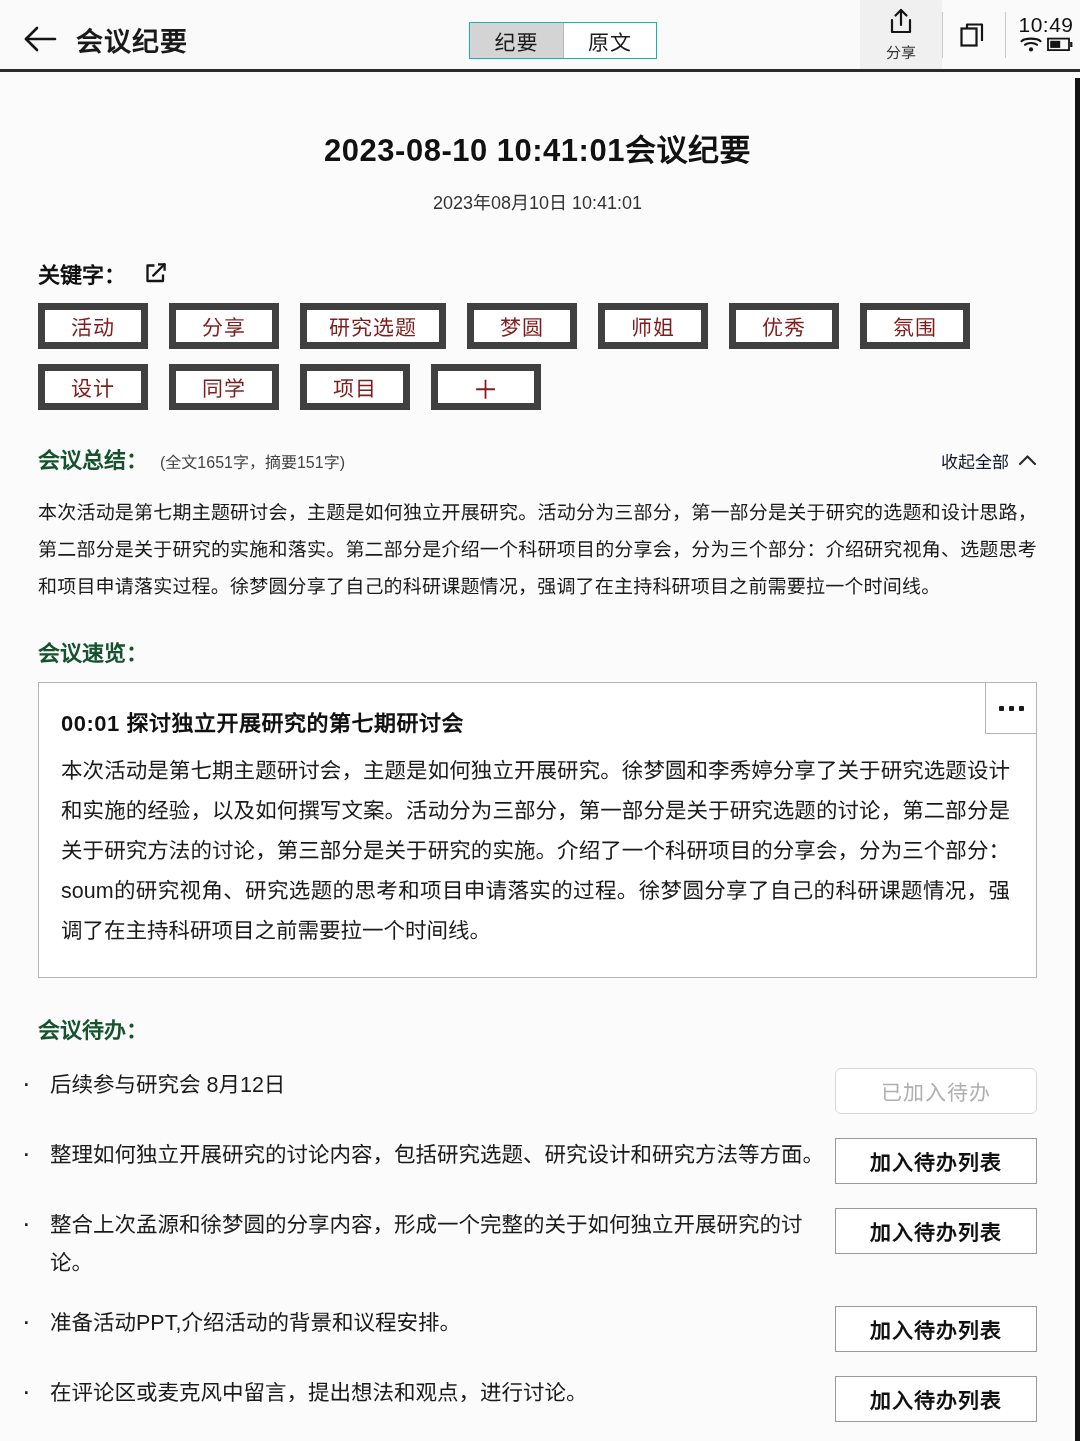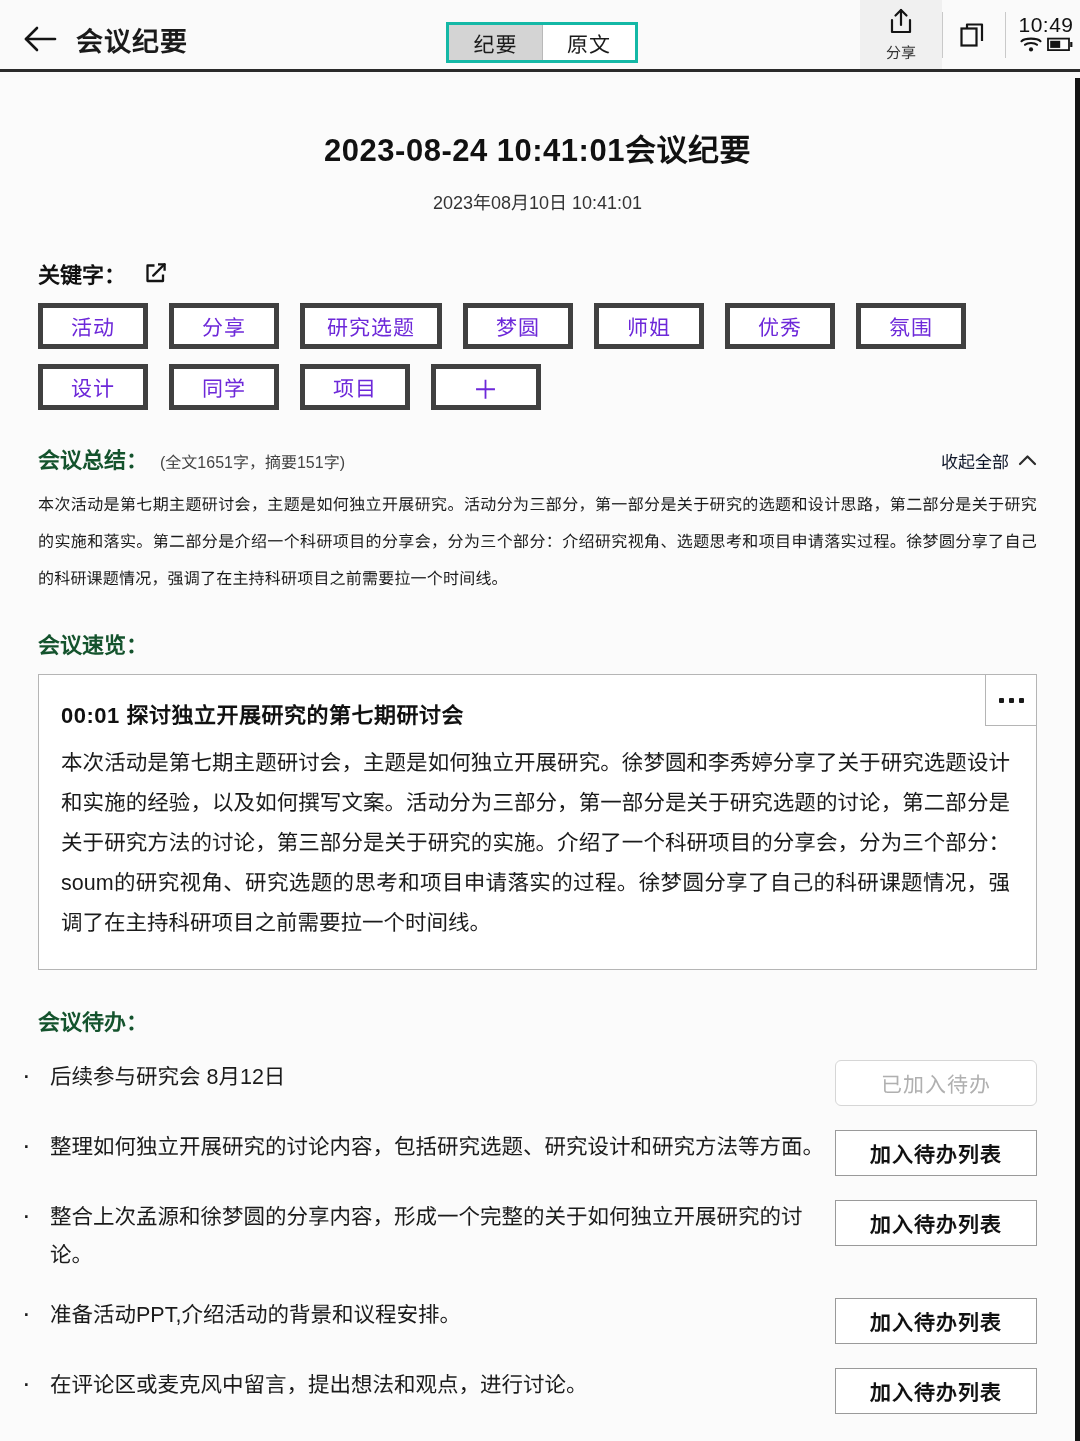--- a/index.html
+++ b/index.html
@@ -51,10 +51,10 @@
 
   .seg {
     position: absolute;
-    left: 446px;
+    left: 469px;
     top: 22px;
     display: flex;
-    border: 3px solid #14b8a6;
+    border: 1px solid #14b8a6;
     background: #fff;
   }
   .seg-btn {

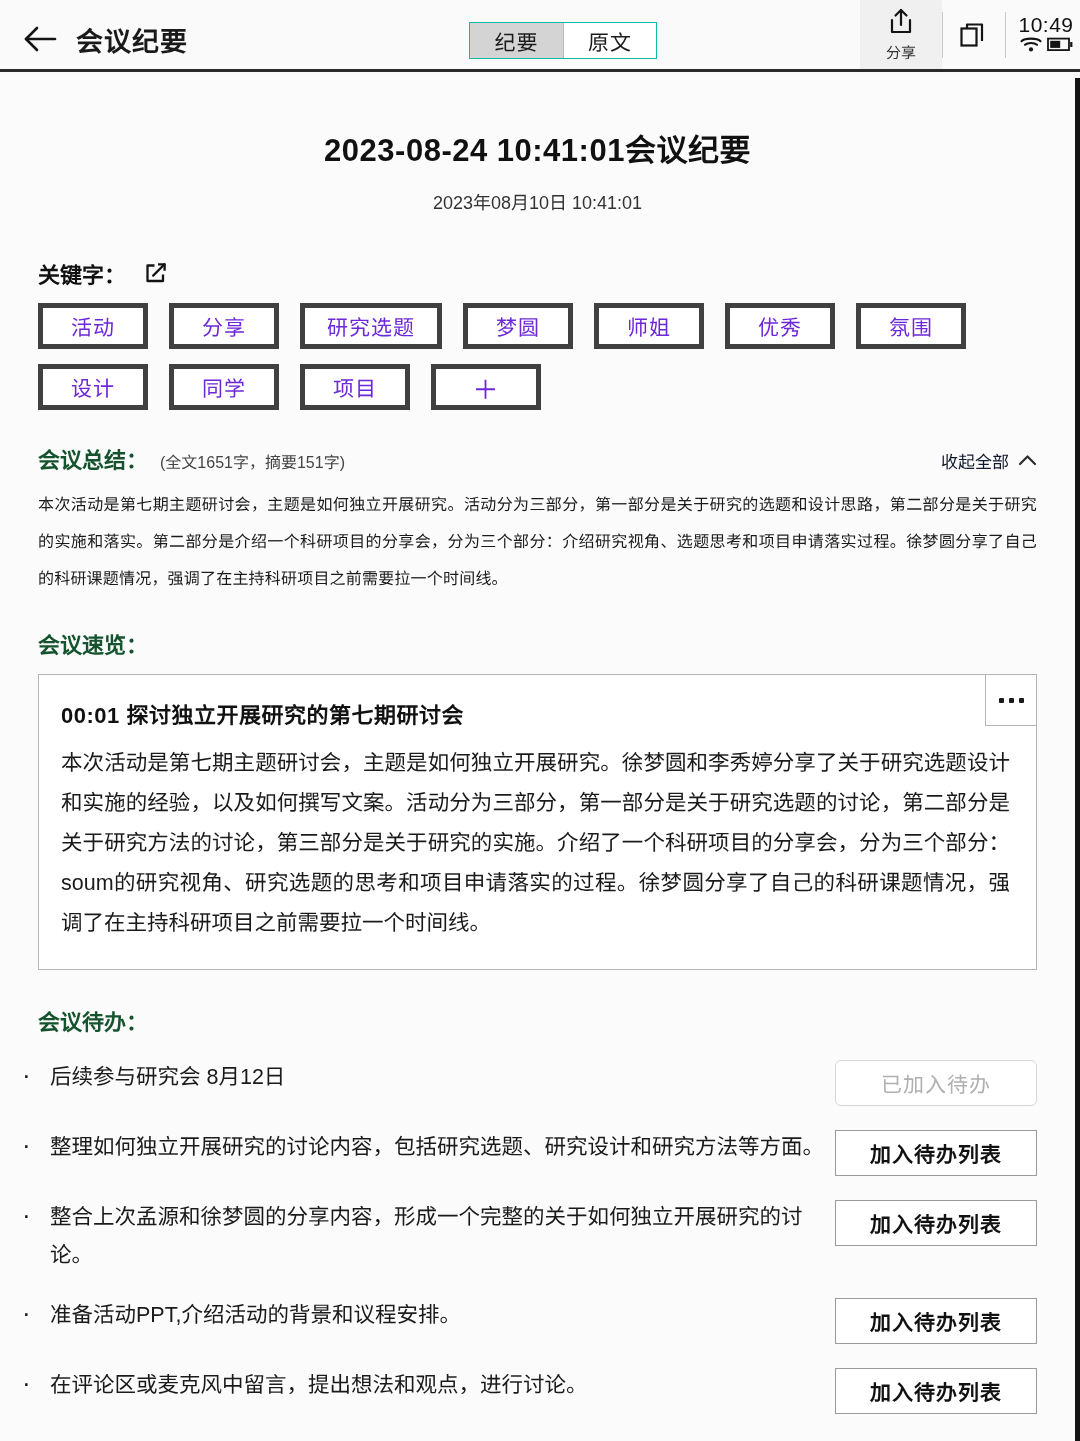--- a/index.html
+++ b/index.html
@@ -354,7 +354,7 @@
 
 <div class="page">
 
-  <div class="doc-title">2023-08-24 10:41:01会议纪要</div>
+  <div class="doc-title">2023-08-10 10:41:01会议纪要</div>
   <div class="doc-date">2023年08月10日 10:41:01</div>
 
   <div class="kw-head">

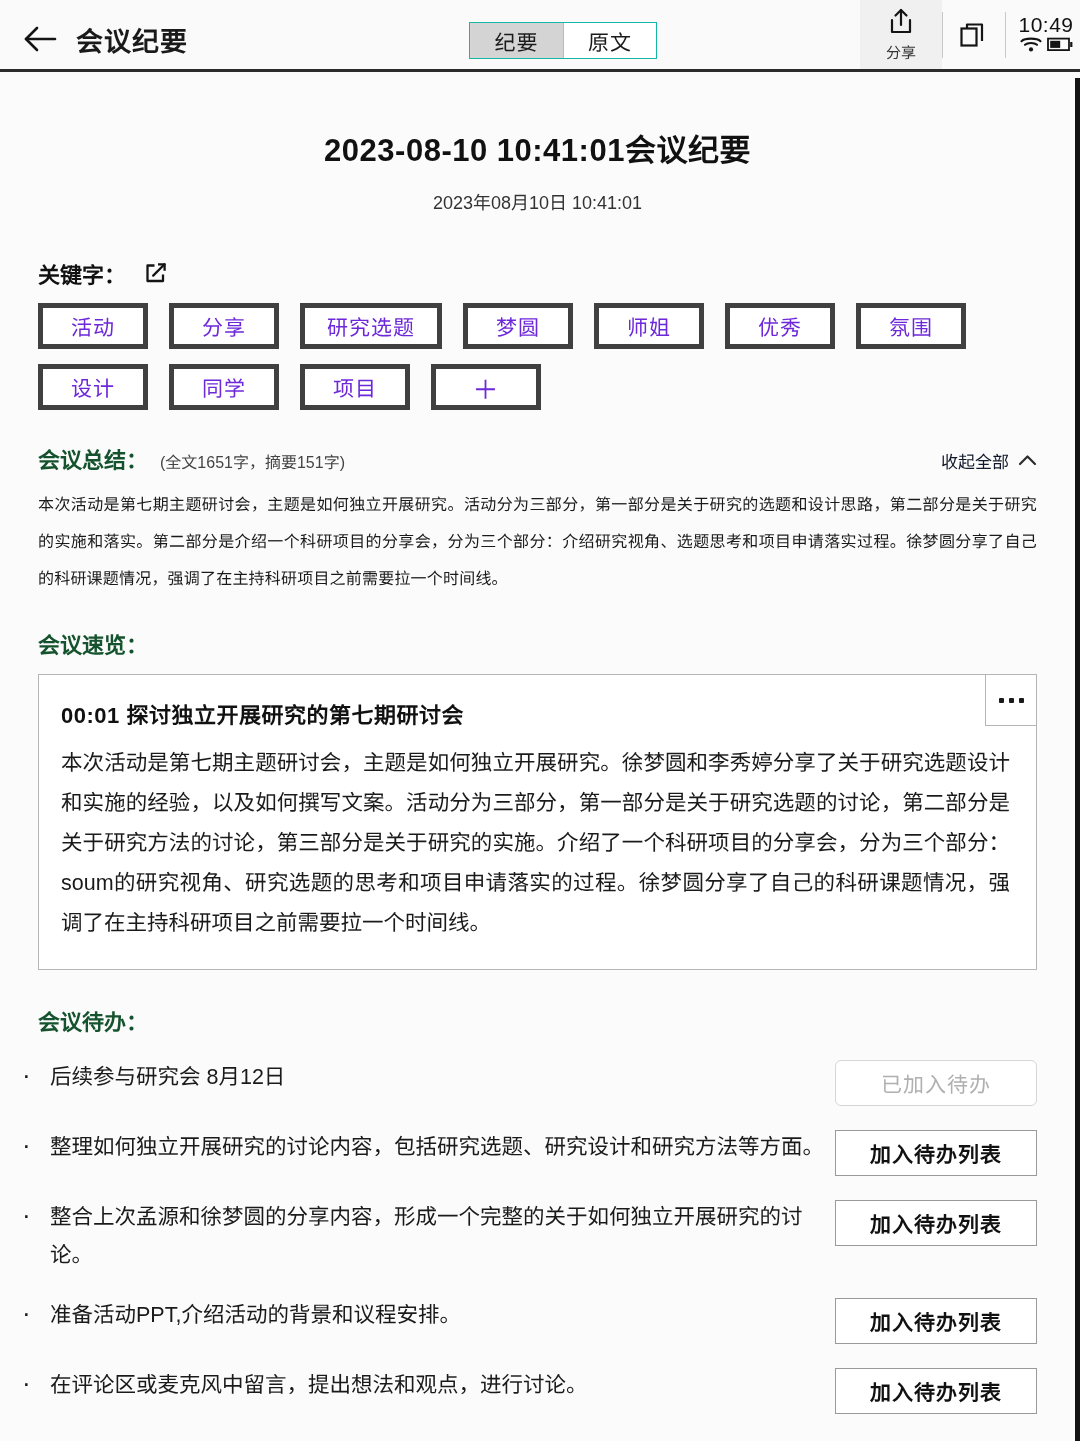--- a/index.html
+++ b/index.html
@@ -159,13 +159,13 @@
     height: 46px;
     min-width: 110px;
     padding: 10px 22px;
-    border: 5px solid #404040;
+    border: 7px solid #404040;
     background: #fff;
     display: flex;
     align-items: center;
     justify-content: center;
     font-size: 21px;
-    color: #6d28d9;
+    color: #7f1d1d;
     cursor: pointer;
     letter-spacing: 1px;
   }

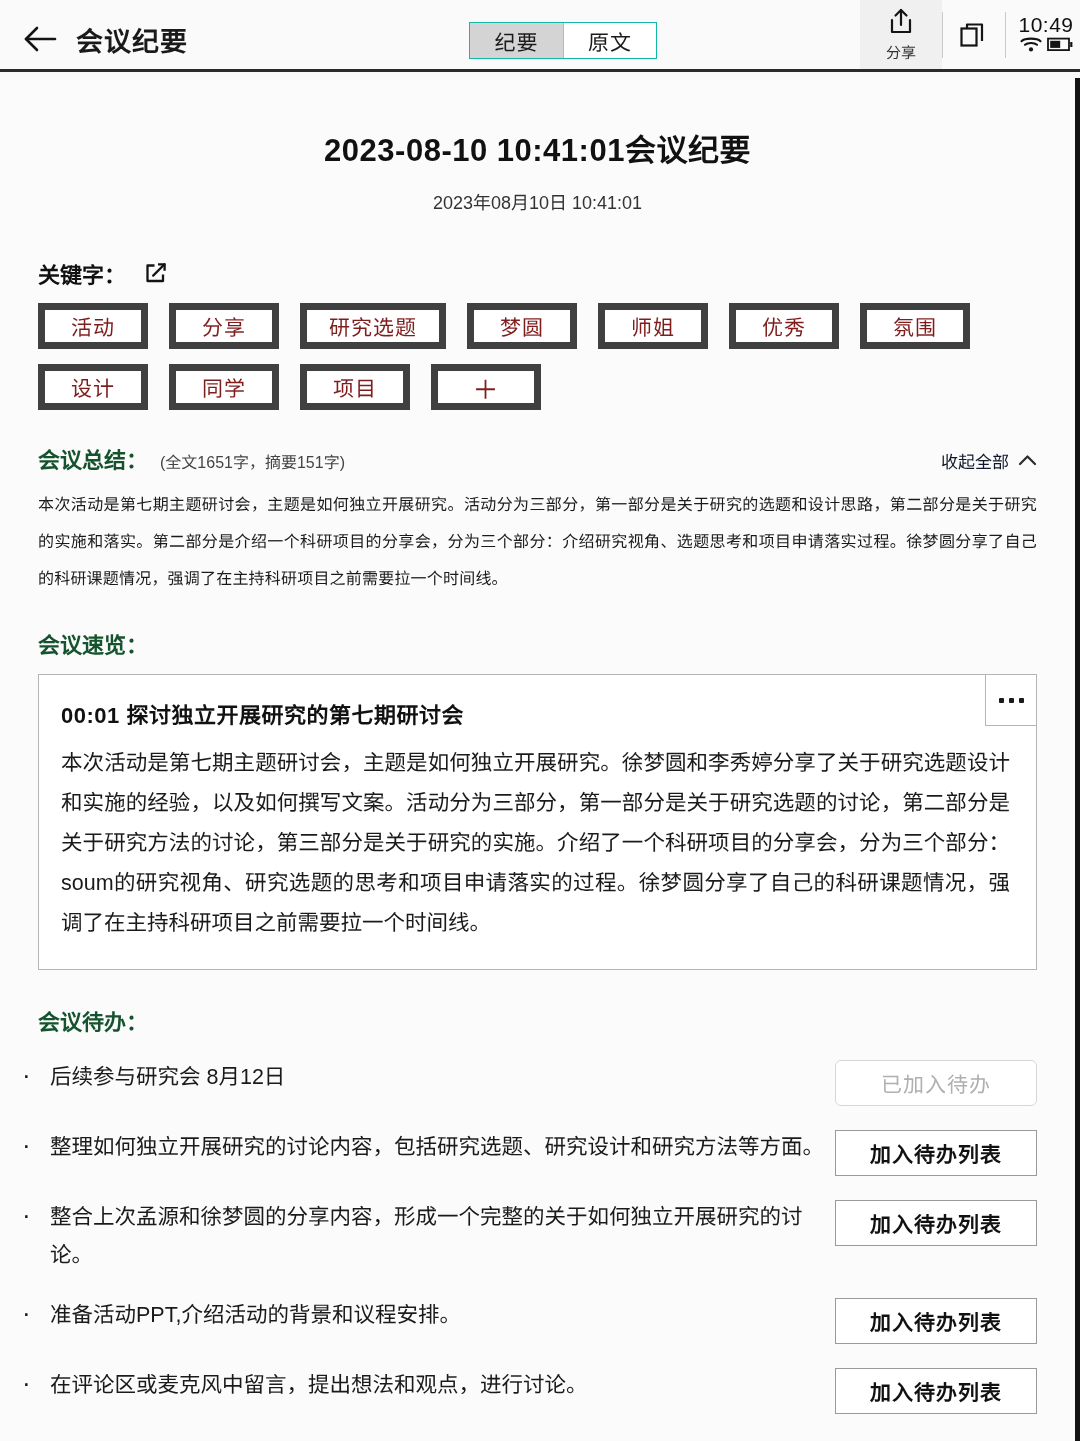--- a/index.html
+++ b/index.html
@@ -190,10 +190,10 @@
   }
 
   .body-text {
-    font-size: 16px;
+    font-size: 19px;
     line-height: 37px;
     color: #1a1a1a;
-    margin-top: 12px;
+    margin-top: 20px;
     text-align: justify;
     letter-spacing: .2px;
   }

